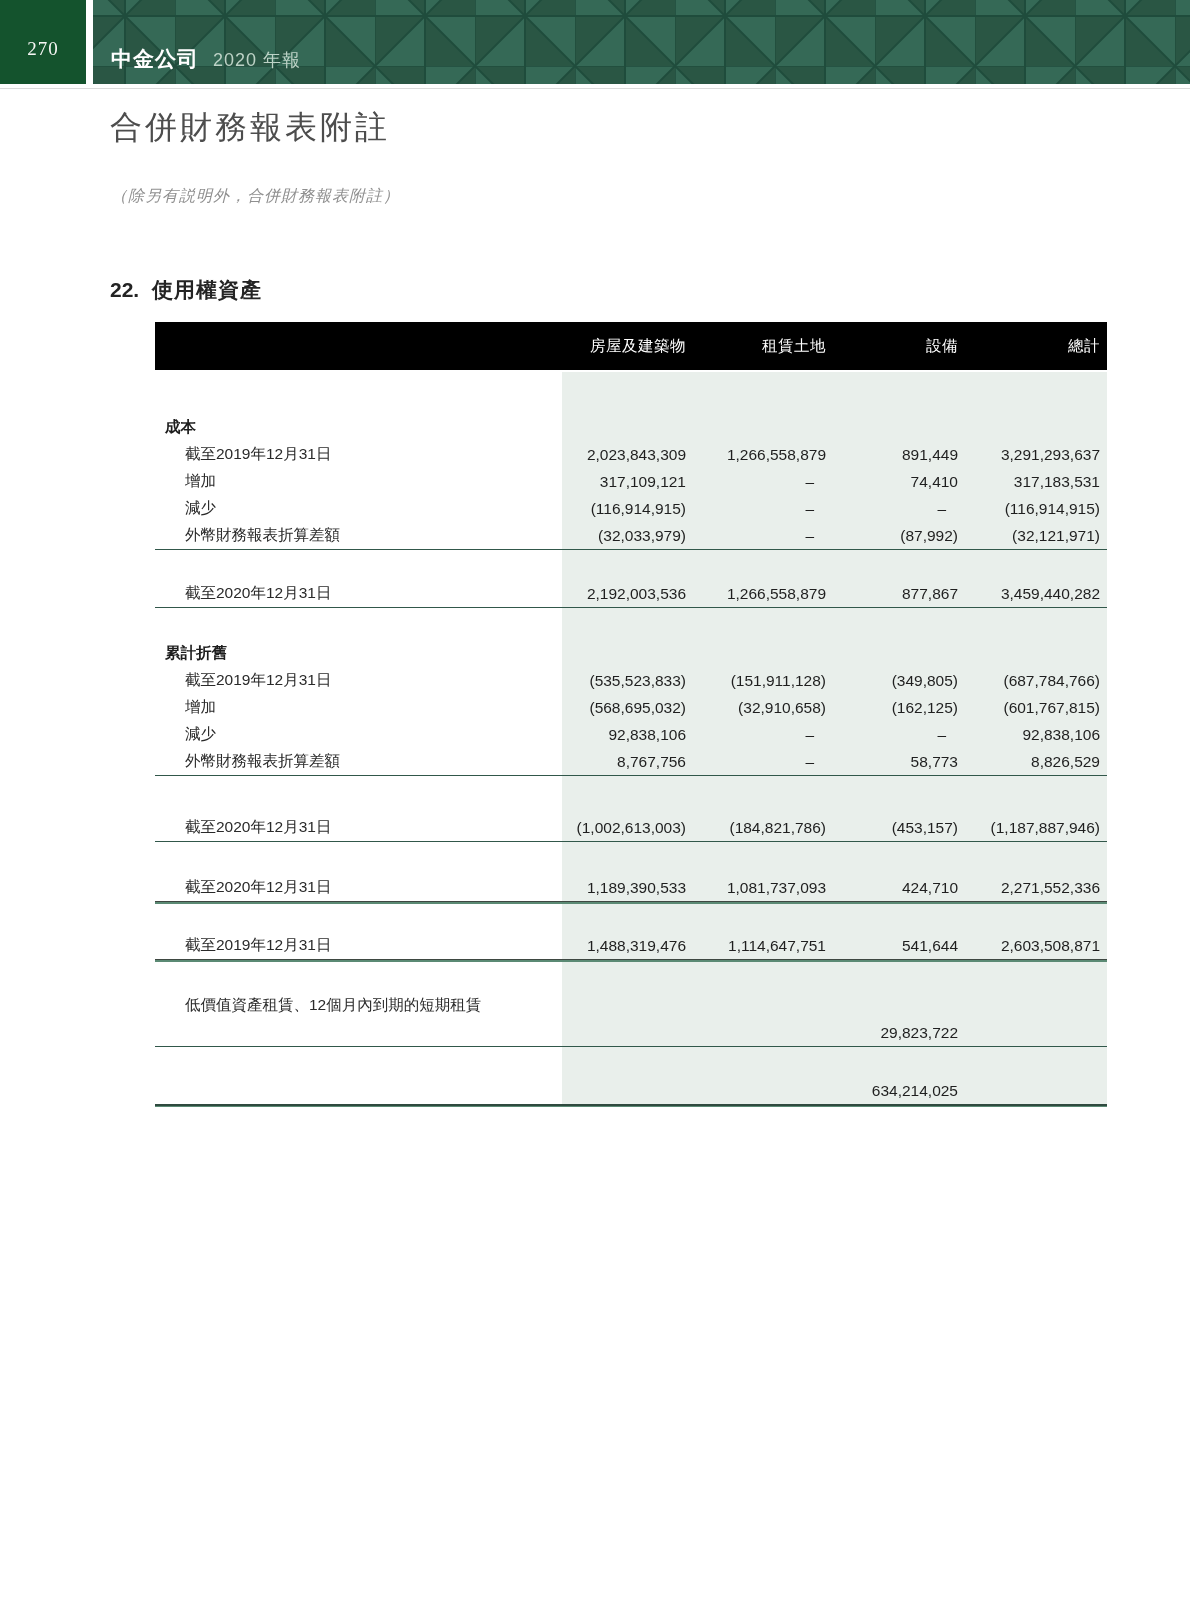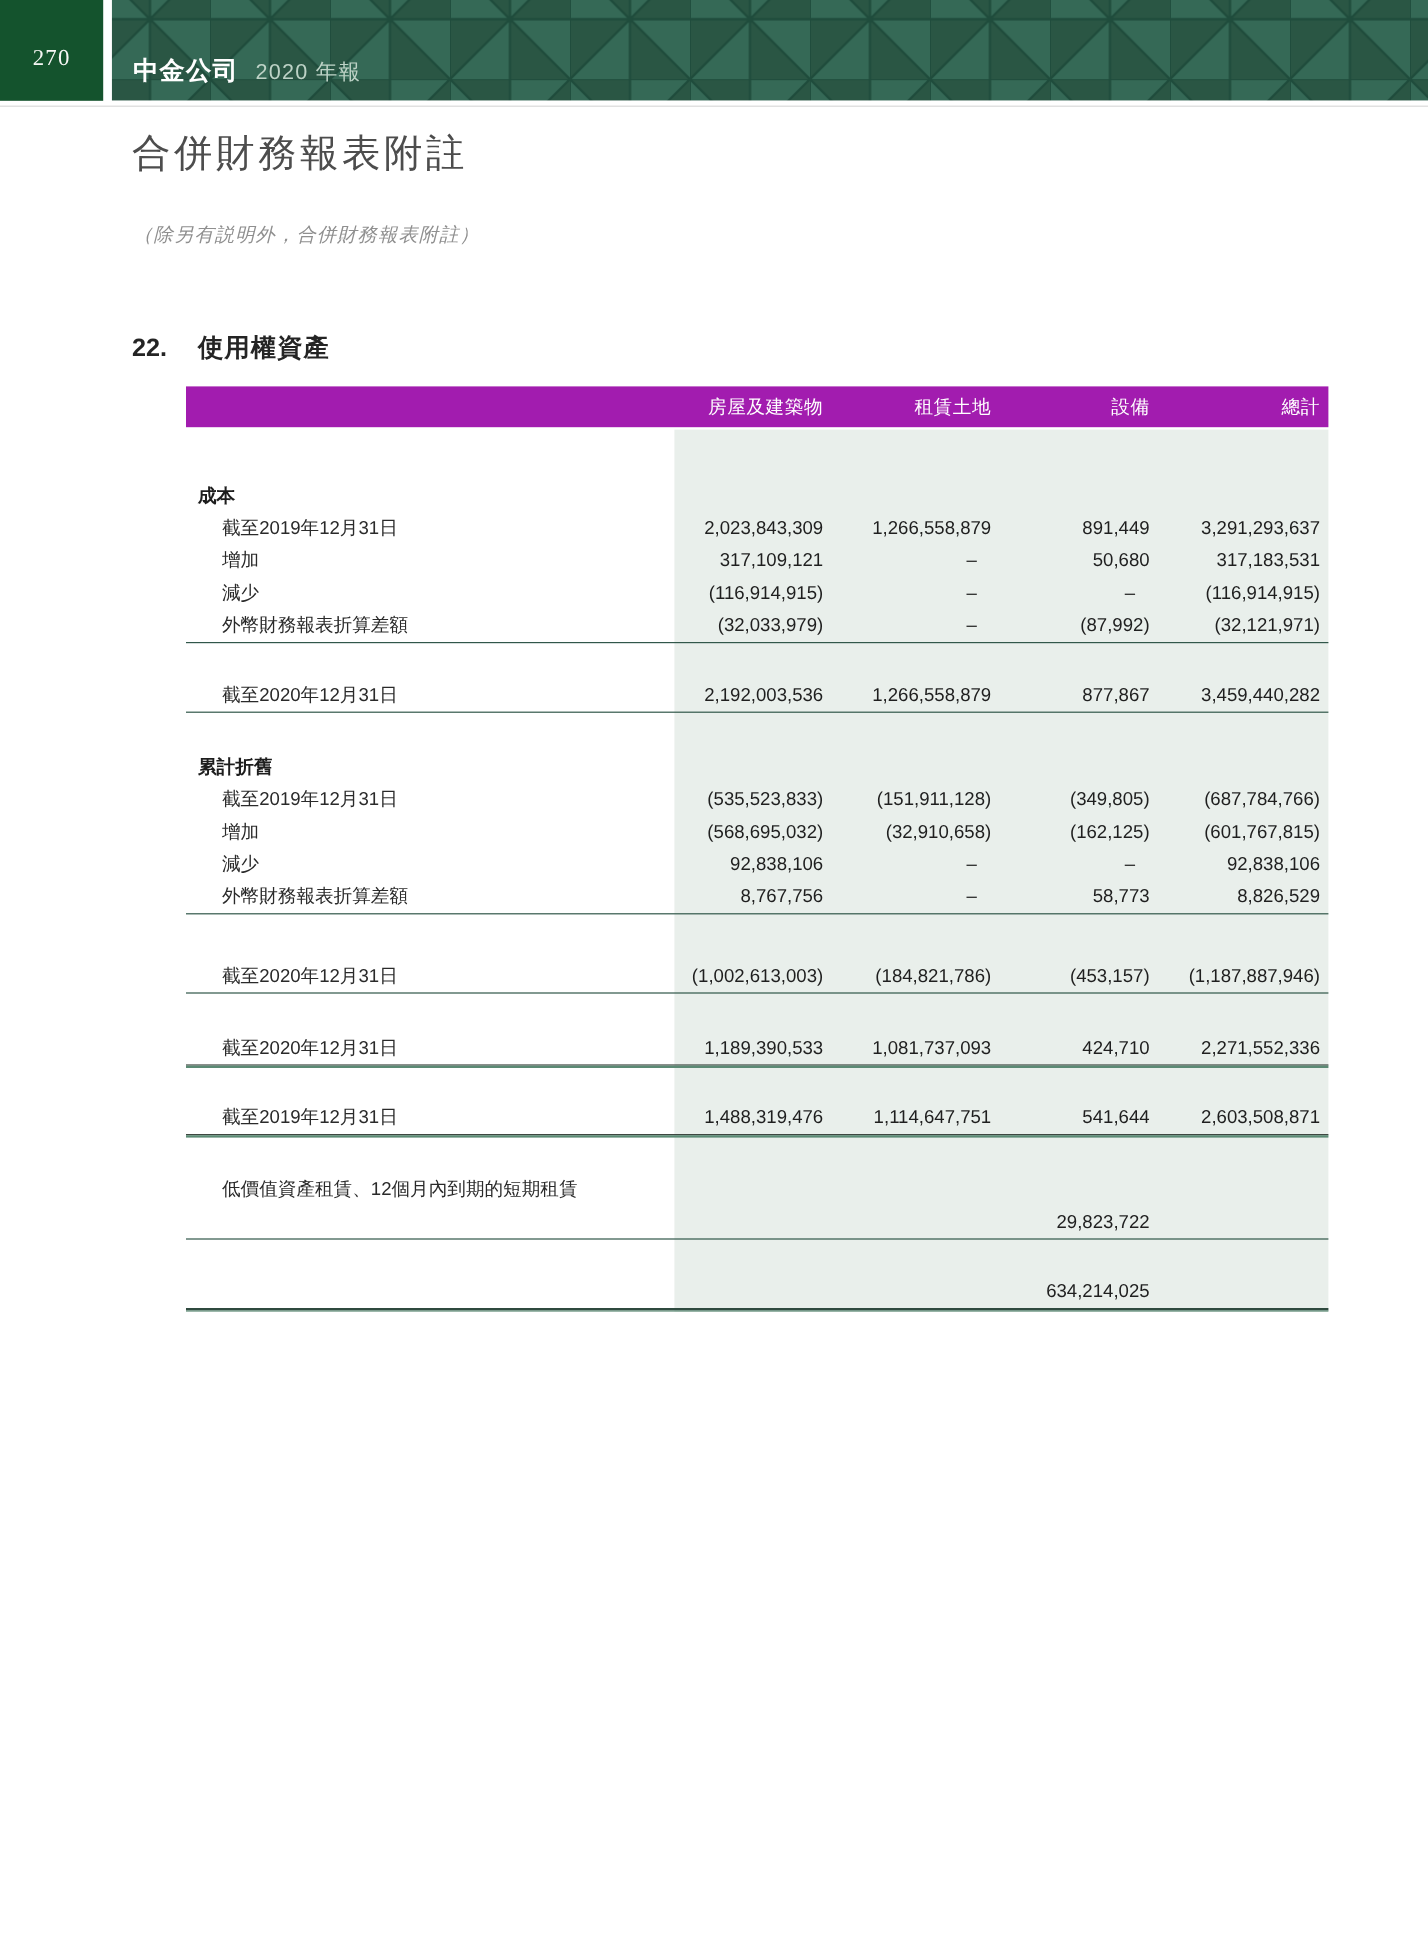--- a/index.html
+++ b/index.html
@@ -26,7 +26,7 @@
   .doc-subtitle { position:absolute; left:111px; top:186px; font-style:italic; font-size:16px;
                   color:#8f8f8f; letter-spacing:1px; }
   .section-heading { position:absolute; left:110px; top:276px; display:flex; align-items:baseline;
-                     font-size:21px; font-weight:bold; color:#242424;gap:13px; }
+                     font-size:21px; font-weight:bold; color:#242424; }
   .section-heading .sec-num { width:42px; }
   .section-heading .sec-title { letter-spacing:1px; }
 

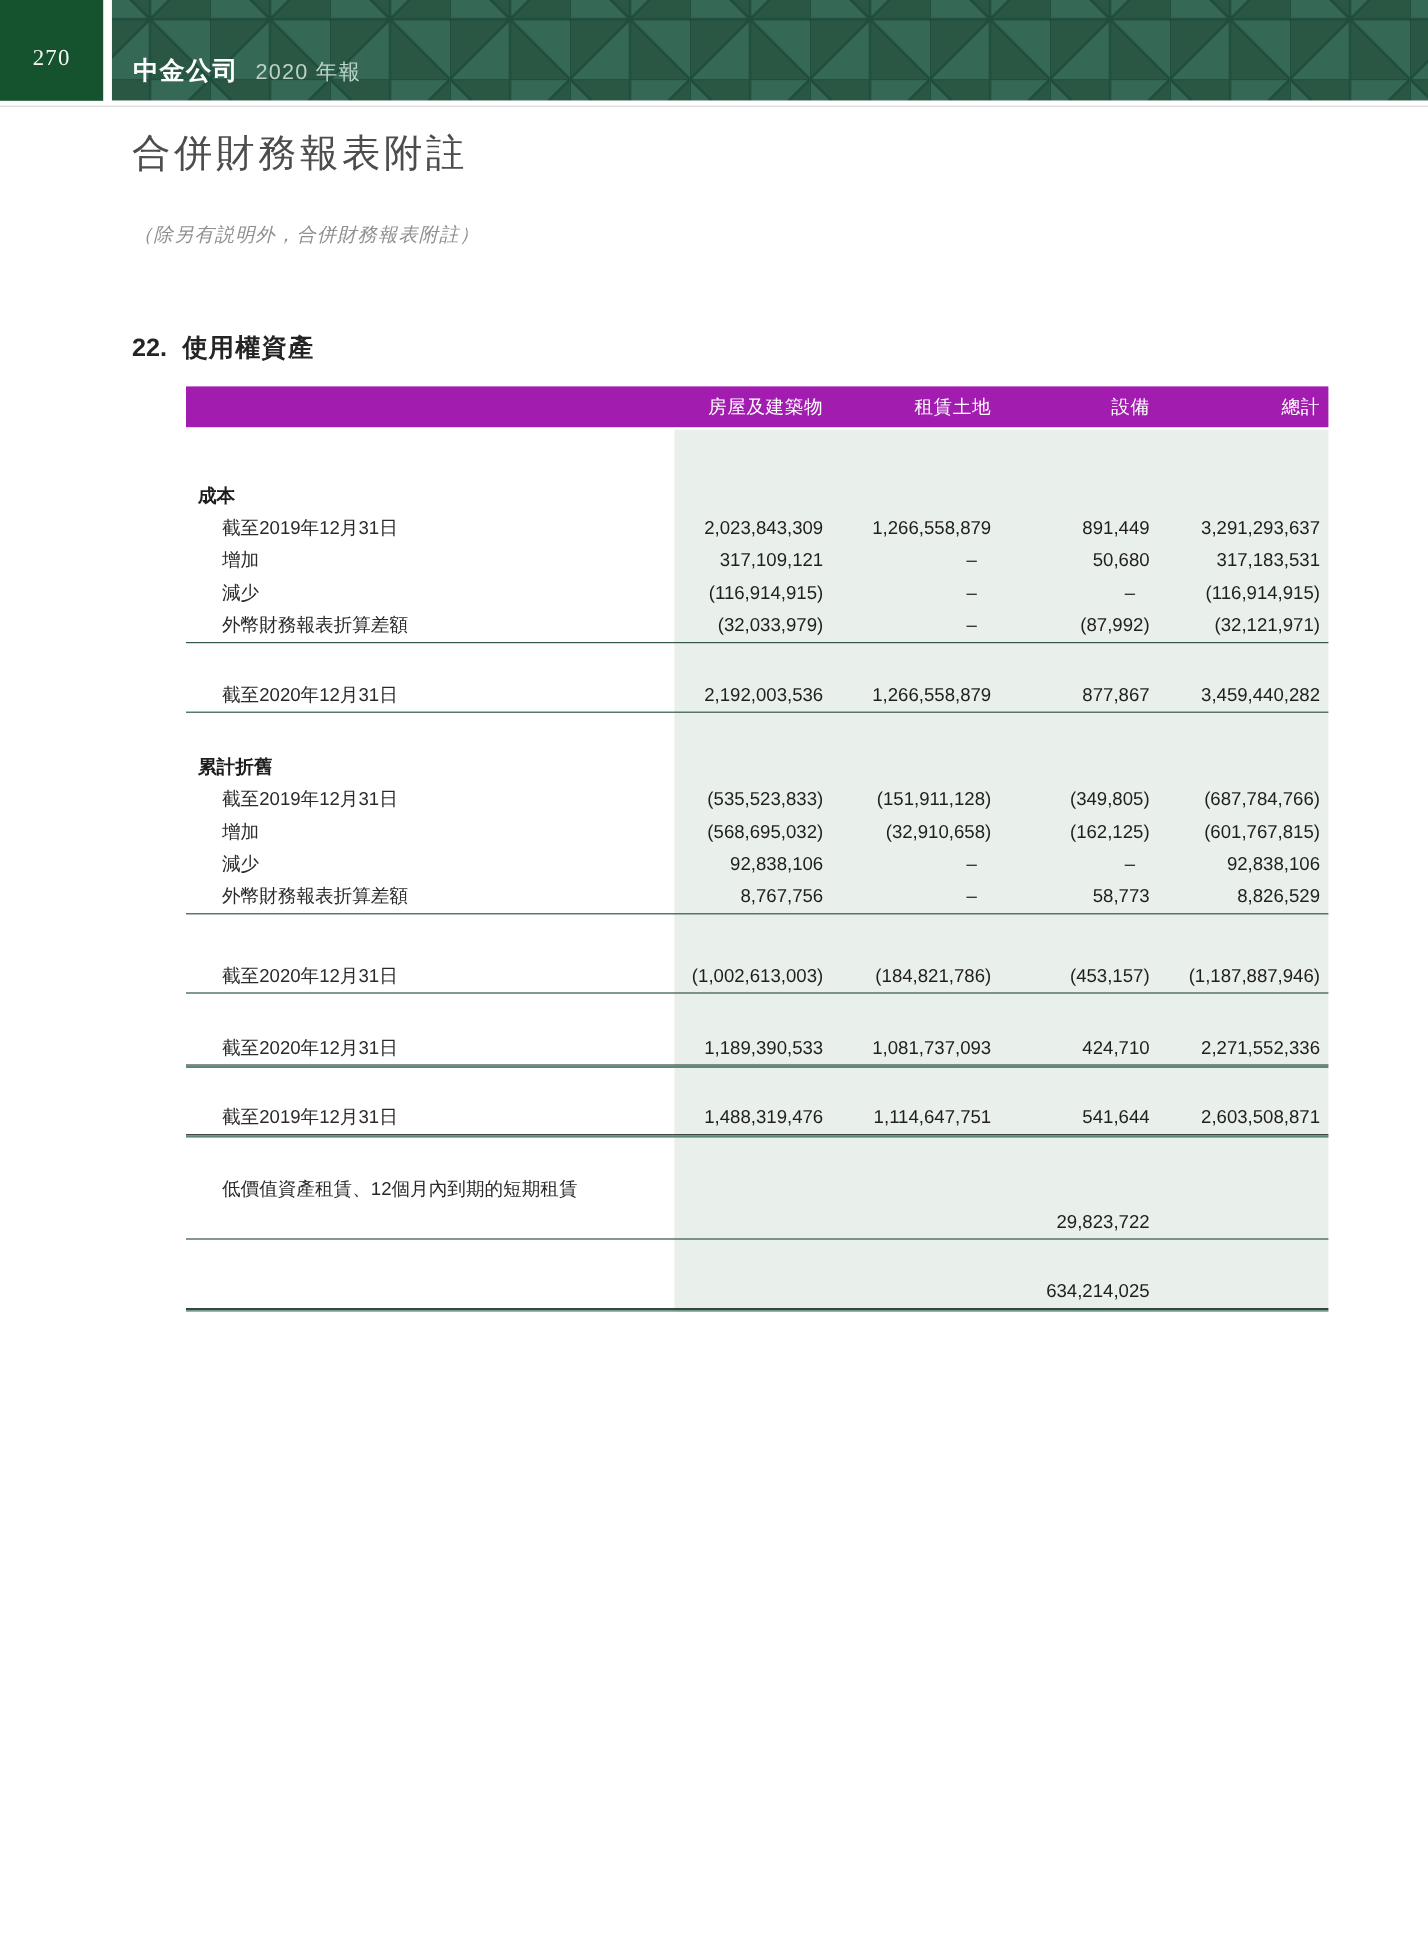--- a/index.html
+++ b/index.html
@@ -32,8 +32,8 @@
 
   
   .fin-table { position:absolute; left:155px; top:322px; width:952px; }
-  .thead { display:grid; grid-template-columns:407px 131px 140px 132px 142px; height:34px;
-           background:#a21caf; align-items:center; }
+  .thead { display:grid; grid-template-columns:407px 131px 140px 132px 142px; height:48px;
+           background:#000000; align-items:center; }
   .thead .hcell { text-align:right; padding-right:7px; font-size:15.5px; color:#ffffff;
                   white-space:nowrap; letter-spacing:0.5px; }
   .tbody { position:relative; margin-top:2px; }

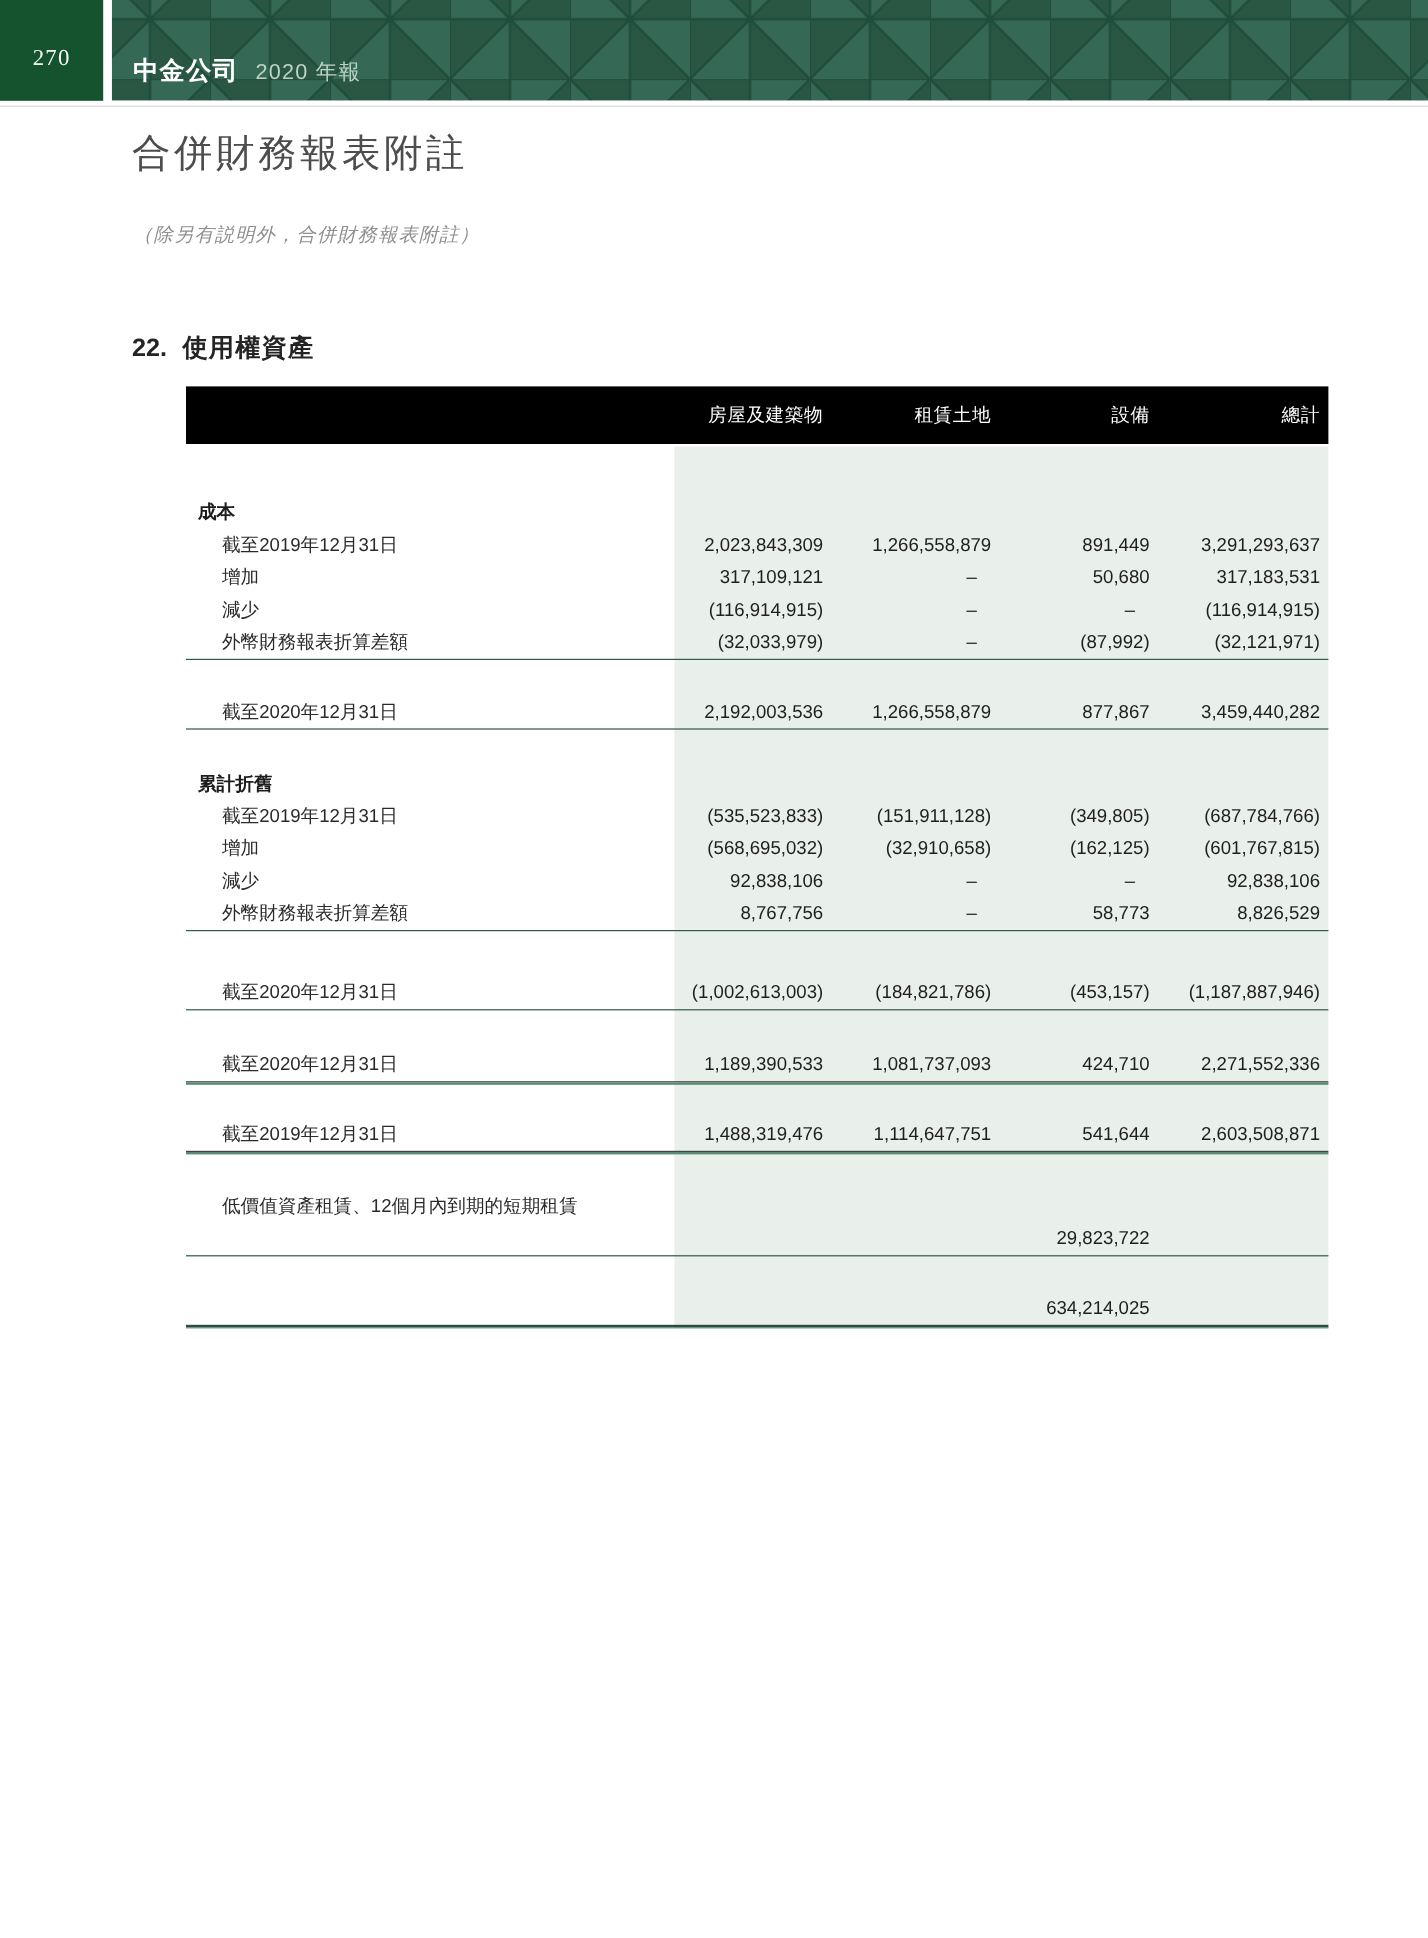--- a/index.html
+++ b/index.html
@@ -123,7 +123,7 @@
     <div class="cell label">增加</div>
     <div class="cell num">317,109,121</div>
     <div class="cell num dash">–</div>
-    <div class="cell num">50,680</div>
+    <div class="cell num">74,410</div>
     <div class="cell num">317,183,531</div>
   </div>
         <div class="row">

